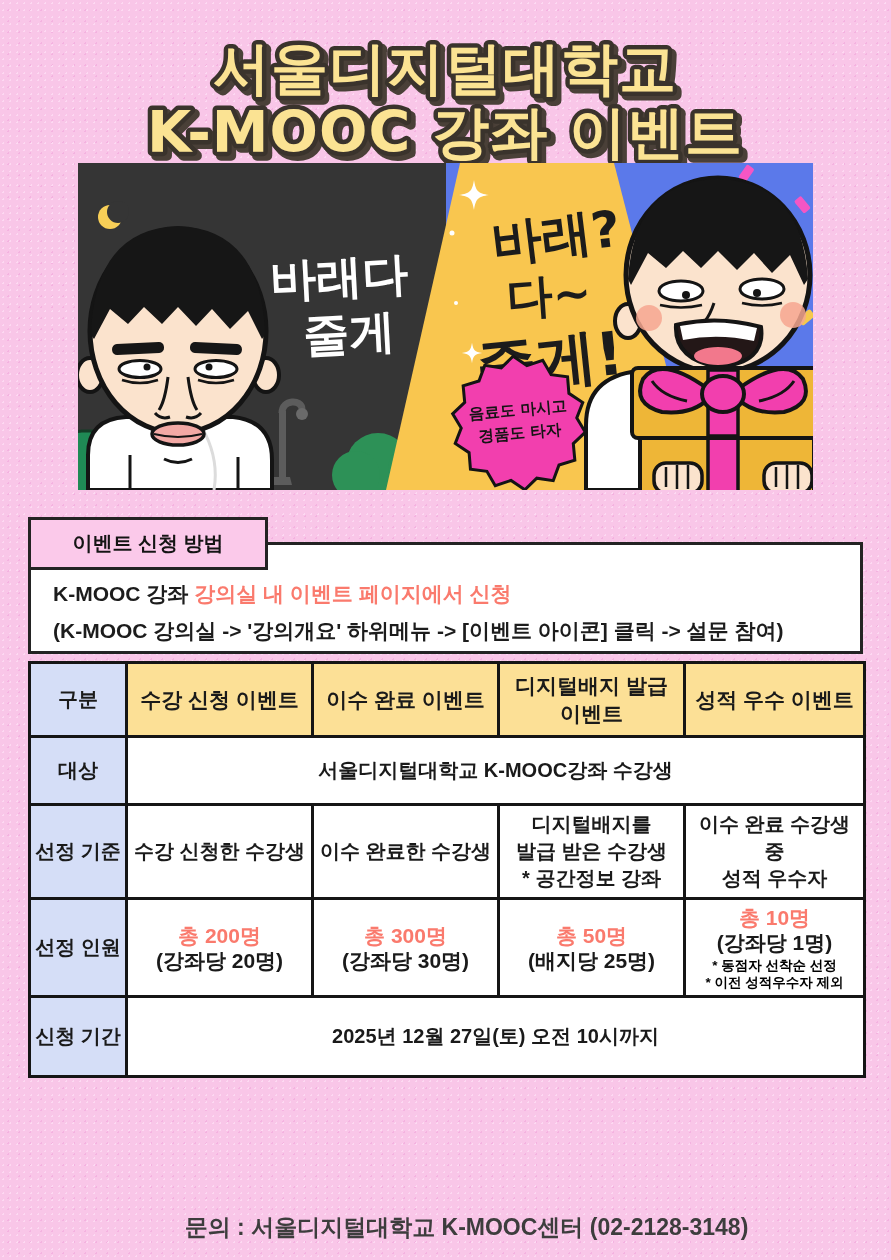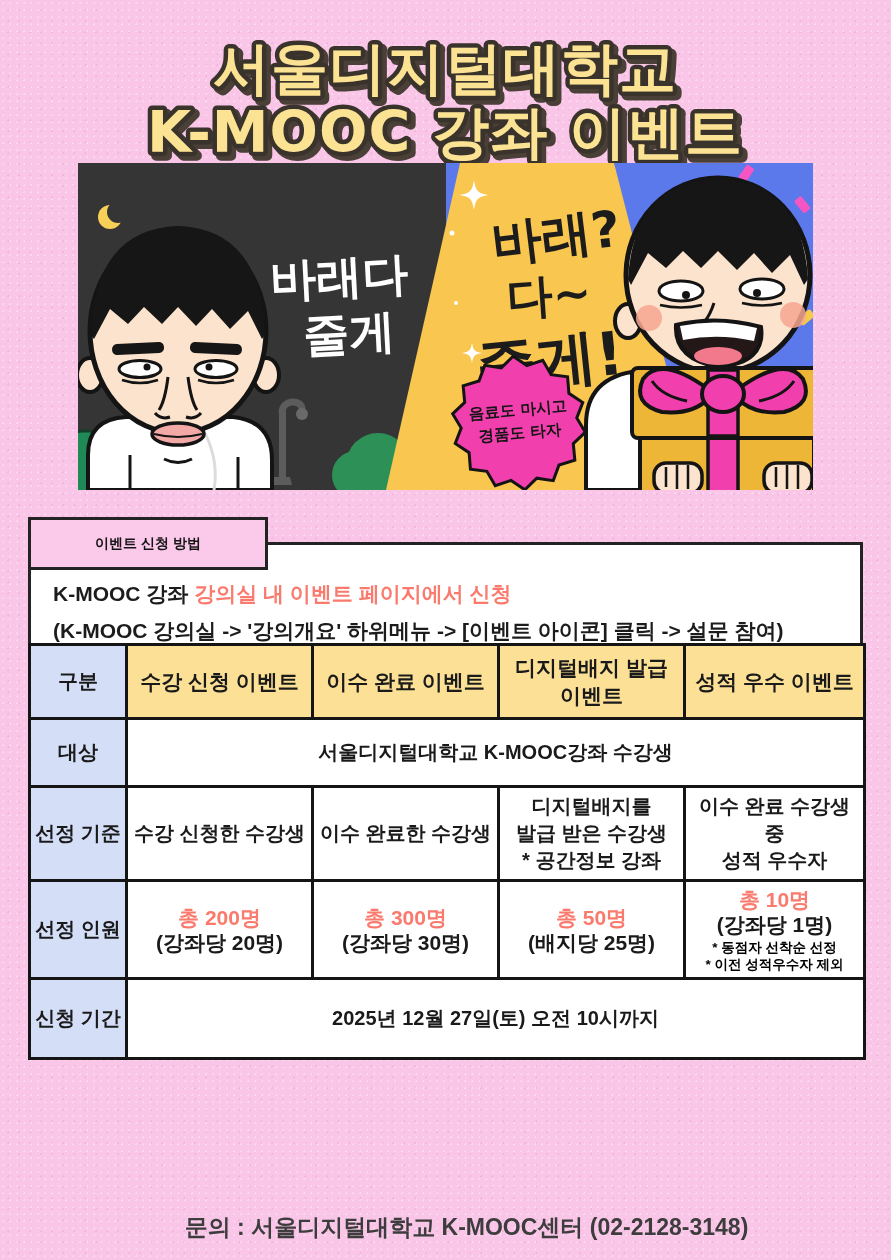--- a/index.html
+++ b/index.html
@@ -49,7 +49,7 @@
     position:absolute; left:28px; top:517px; width:240px; height:53px;
     background:#fbc9ea; border:3px solid #232323; z-index:2;
     display:flex; align-items:center; justify-content:center;
-    font-size:14px; font-weight:bold; color:#141414;
+    font-size:20px; font-weight:bold; color:#141414;
   }
   .accent{ color:#fa7a6d; }
 

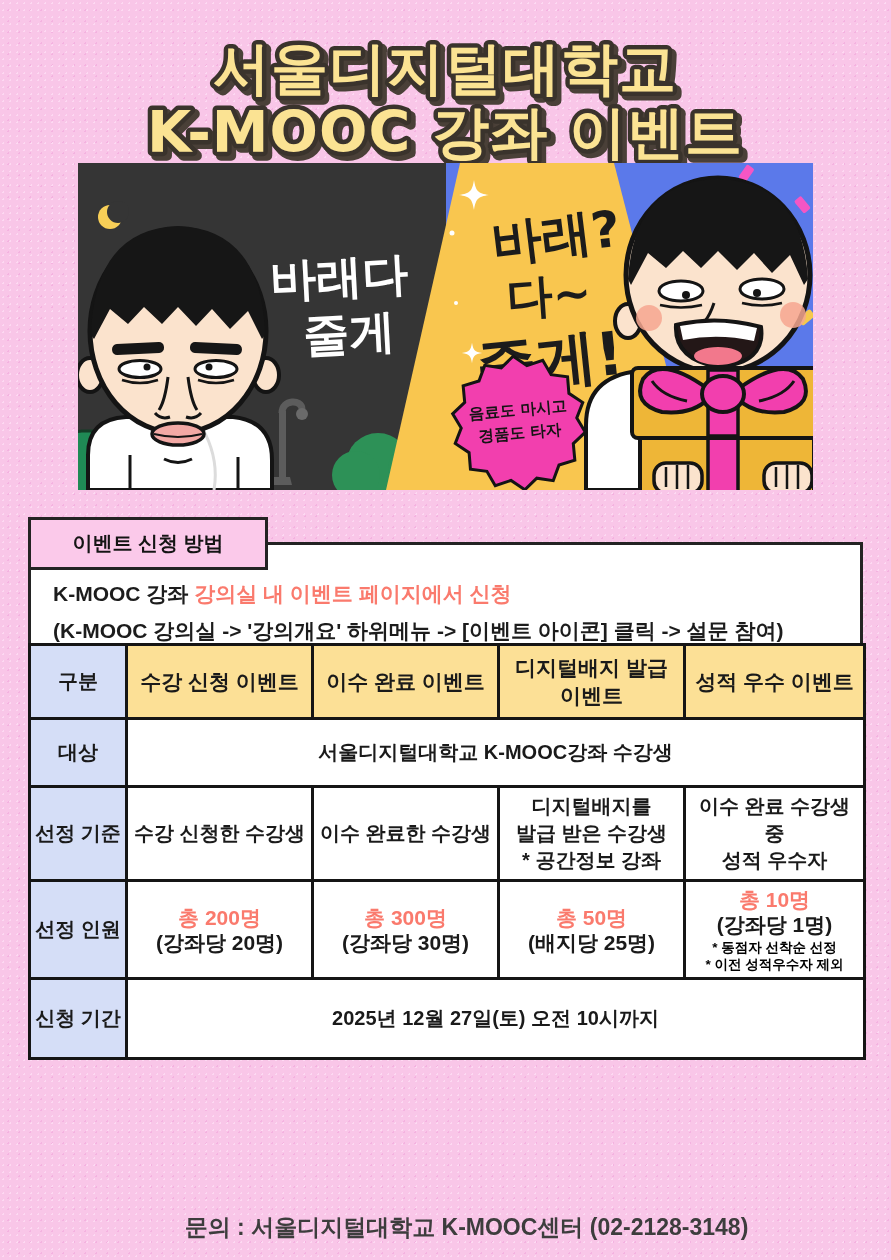--- a/index.html
+++ b/index.html
@@ -55,7 +55,7 @@
 
   
   .info-table{
-    position:absolute; left:28px; top:643px; width:835px;
+    position:absolute; left:28px; top:661px; width:835px;
     border-collapse:collapse; table-layout:fixed;
     font-weight:bold; color:#1a1a1a; text-align:center;
   }

